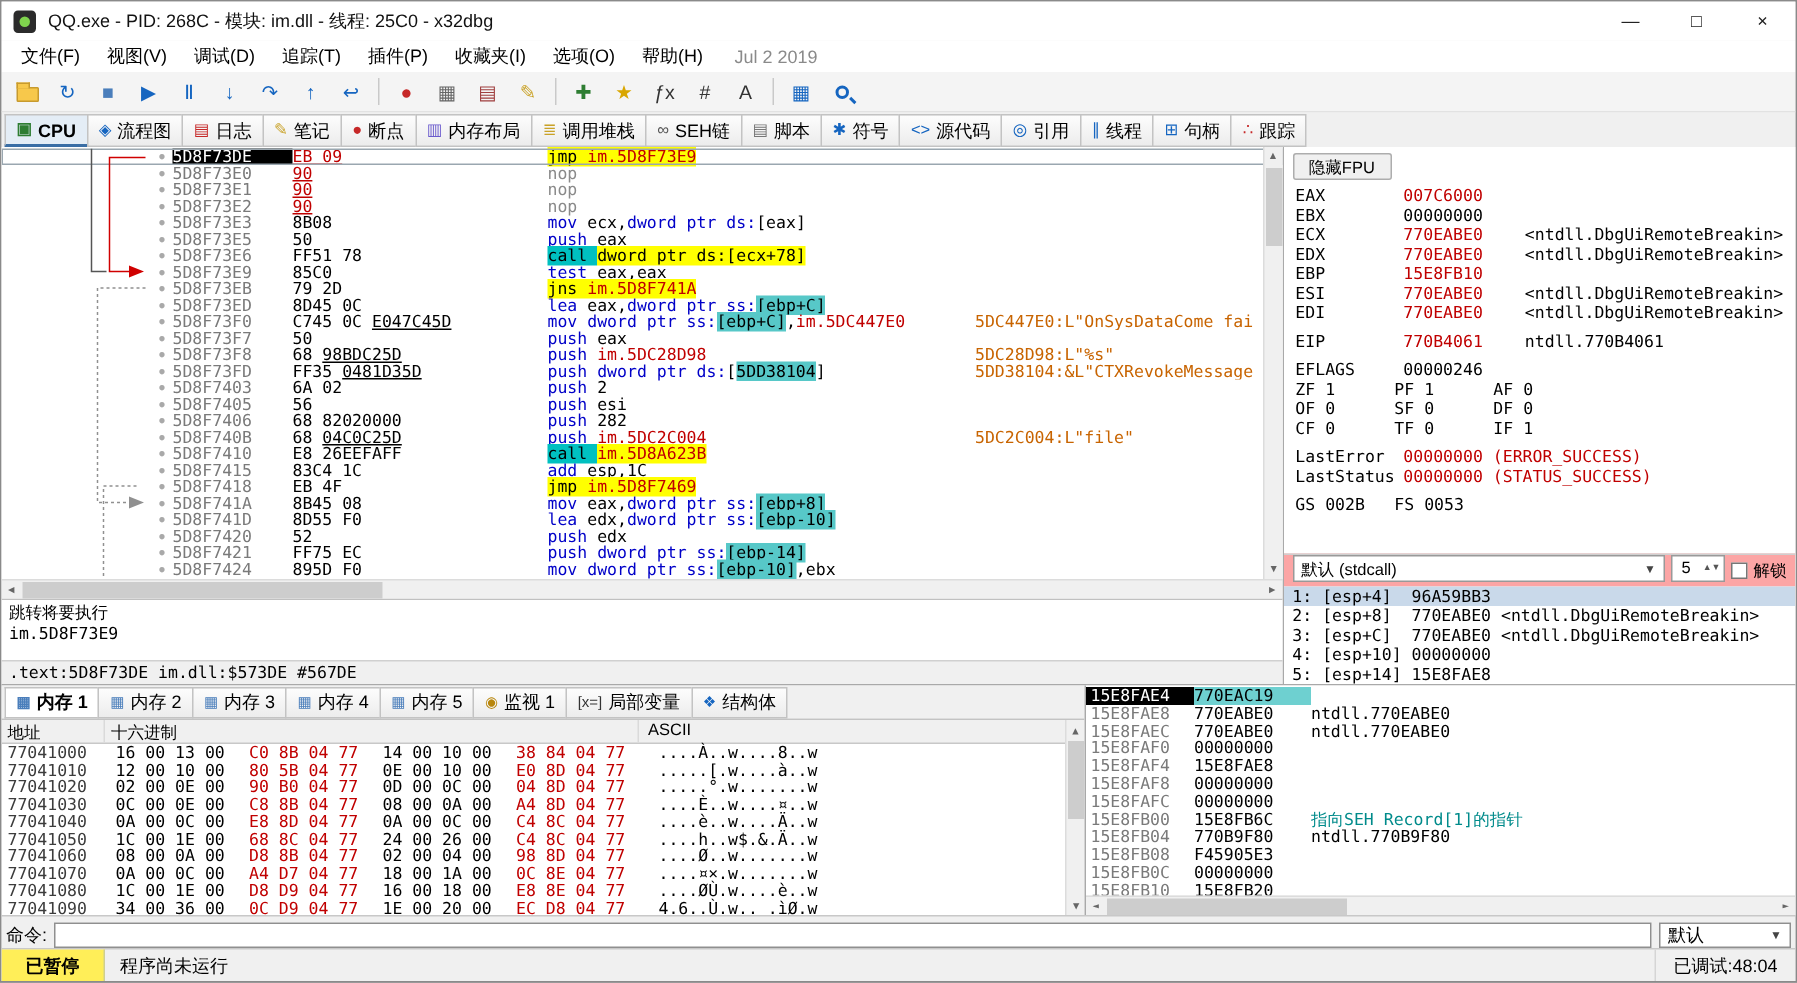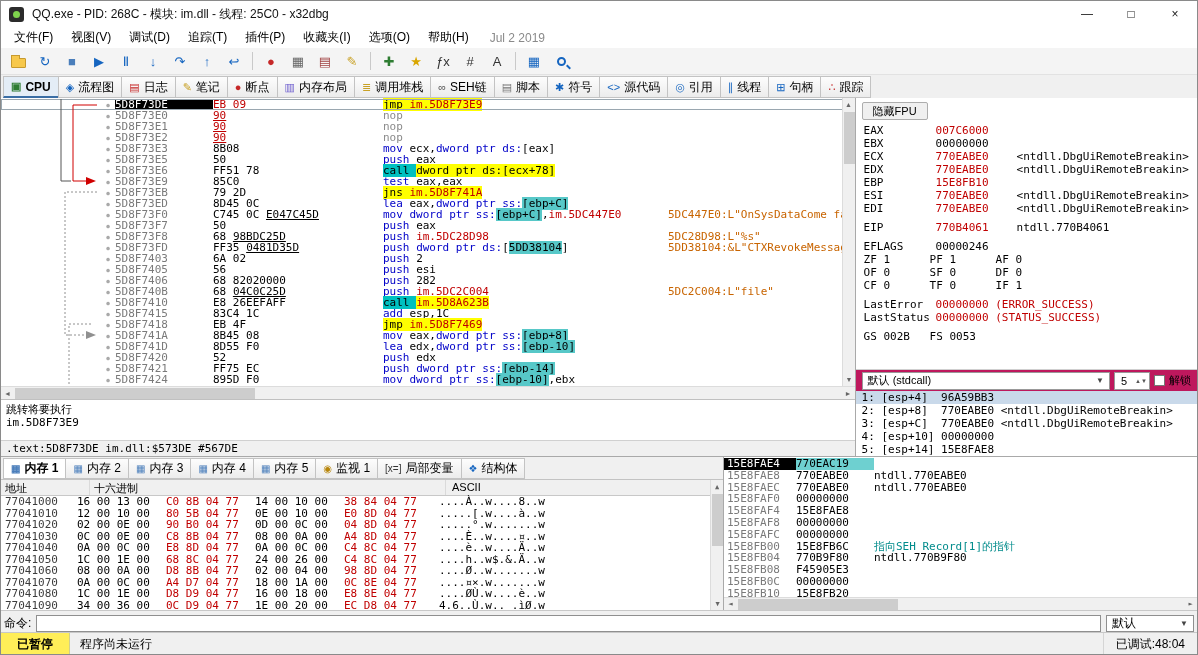--- a/index.html
+++ b/index.html
@@ -46,7 +46,7 @@
 .drow{height:11px;line-height:11px;display:flex;white-space:pre}
 .drow.sel-row{outline:1px solid #9aa7b0;outline-offset:-1px}
 .dbullet{width:14px;margin-left:100px;color:#a9a9a9;font-size:6px;text-align:center;line-height:11px;flex:none}
-.daddr{width:98px;color:#7a7a7a;flex:none}
+.daddr{width:80px;color:#7a7a7a;flex:none}
 .daddr.cip{background:#000;color:#fff}
 .dbytes{width:170px;flex:none}
 .dins{width:285px;flex:none}

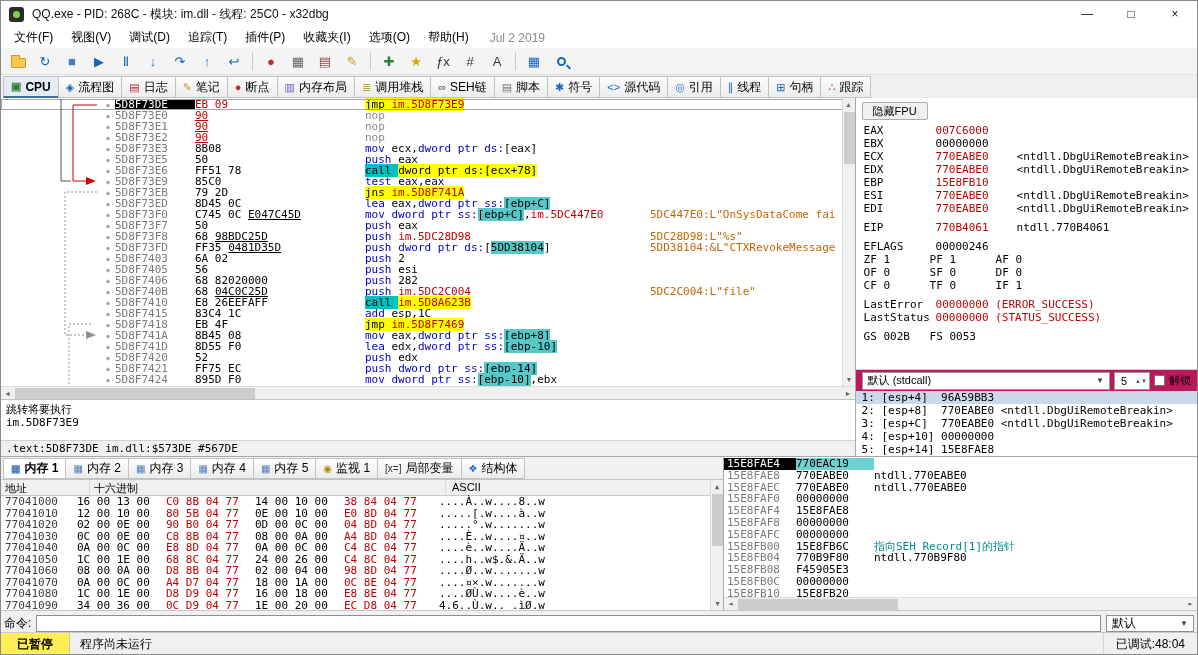--- a/index.html
+++ b/index.html
@@ -88,7 +88,7 @@
 .flagpair{display:in
 line-block}
 .flagpair{display:inline-block;min-width:66px}
-.regbottom{height:22px;display:flex;align-items:center;gap:4px;padding:0 6px;border-top:1px solid #cfcfcf;background:#be185d;font-family:"Liberation Sans",sans-serif;margin-top:auto;flex:none}
+.regbottom{height:22px;display:flex;gap:4px;padding:0 6px;border-top:1px solid #cfcfcf;background:#fca5a5;font-family:"Liberation Sans",sans-serif;margin-top:auto;flex:none}
 .ccombo{flex:1;height:18px;border:1px solid #999;background:#fff;display:flex;align-items:center;justify-content:space-between;padding:0 5px}
 .carr{font-size:8px;color:#444}
 .spin{width:36px;height:18px;border:1px solid #999;background:#fff;display:flex;align-items:center;justify-content:space-between;padding:0 2px 0 6px}

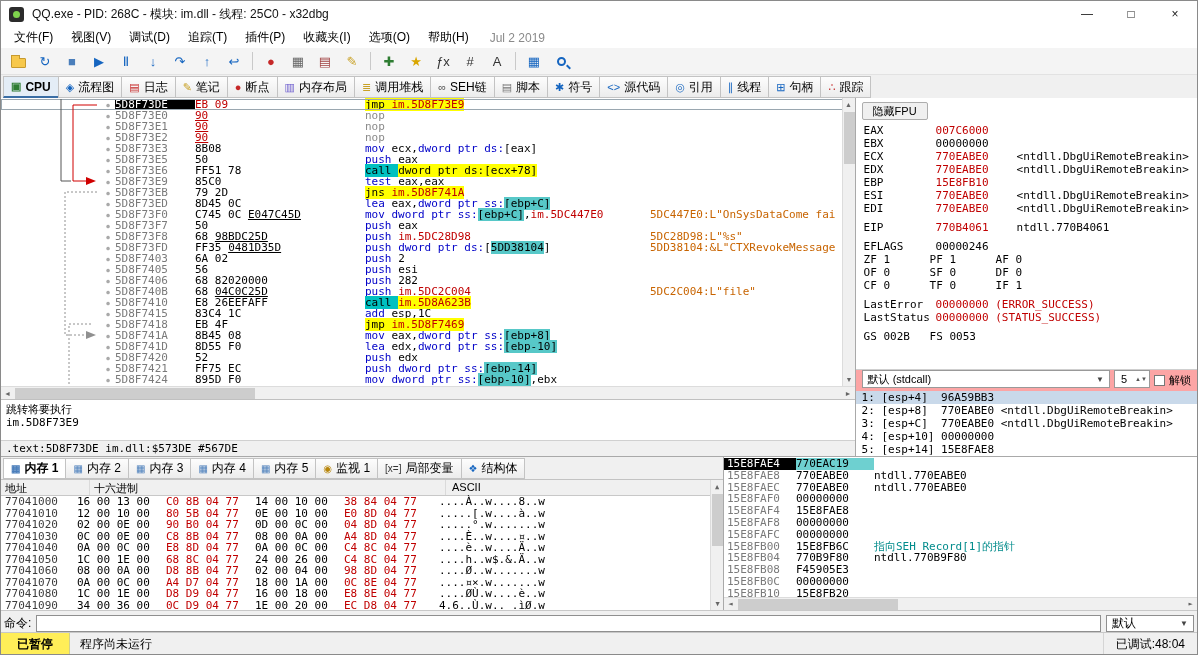--- a/index.html
+++ b/index.html
@@ -108,7 +108,7 @@
 .bticon{font-size:10px;line-height:10px}
 .dump{flex:1;font-family:"DejaVu Sans Mono","Liberation Mono",monospace;font-size:11px;overflow:hidden;position:relative;border-top:1px solid #c3c3c3}
 .dhead{height:16px;background:#f0f0f0;border-bottom:1px solid #c8c8c8;display:flex;font-family:"Liberation Sans",sans-serif;font-size:11px}
-.dh-addr{width:89px;padding:1px 0 0 4px;border-right:1px solid #dadada}
+.dh-addr{width:69px;padding:1px 0 0 4px;border-right:1px solid #dadada}
 .dh-hex{width:356px;padding:1px 0 0 4px;border-right:1px solid #dadada}
 .dh-ascii{flex:1;padding:1px 0 0 6px}
 .dumprow{height:11.5px;line-height:11.5px;display:flex;white-space:pre}

